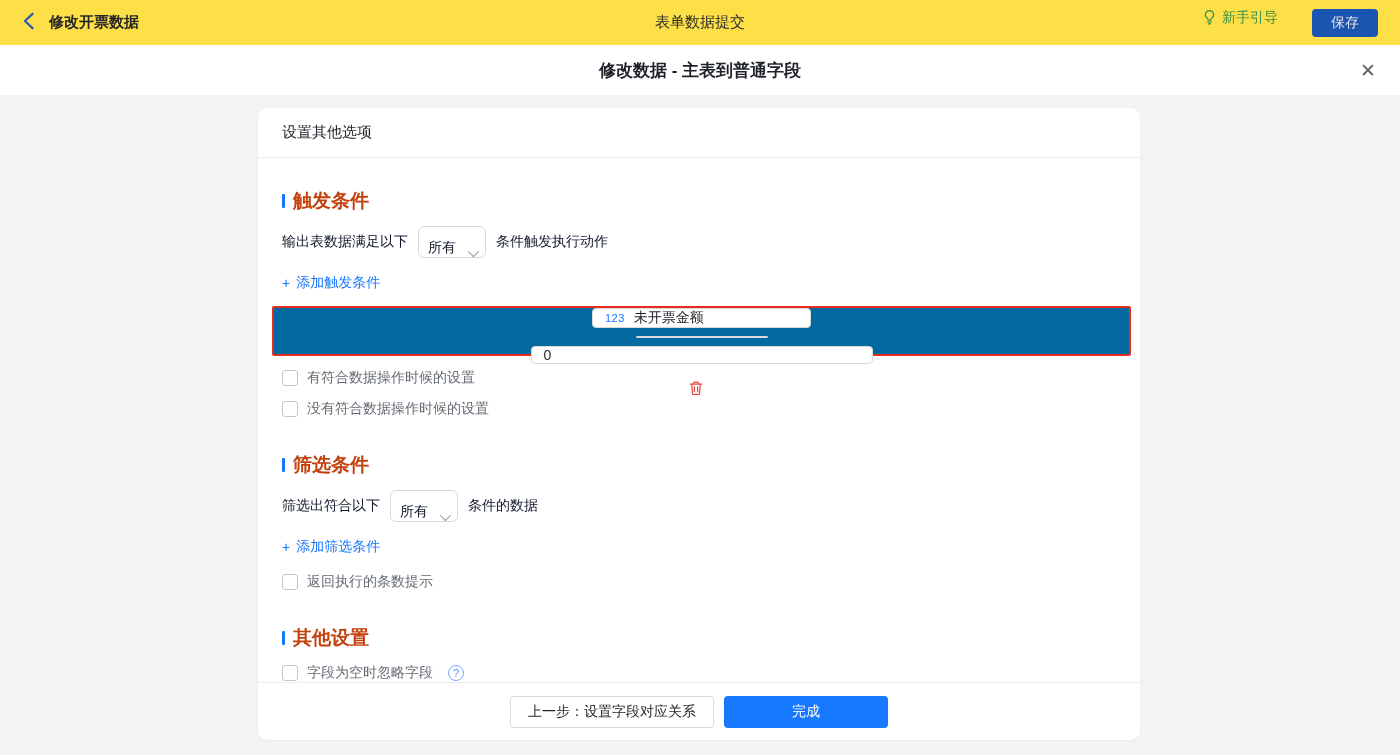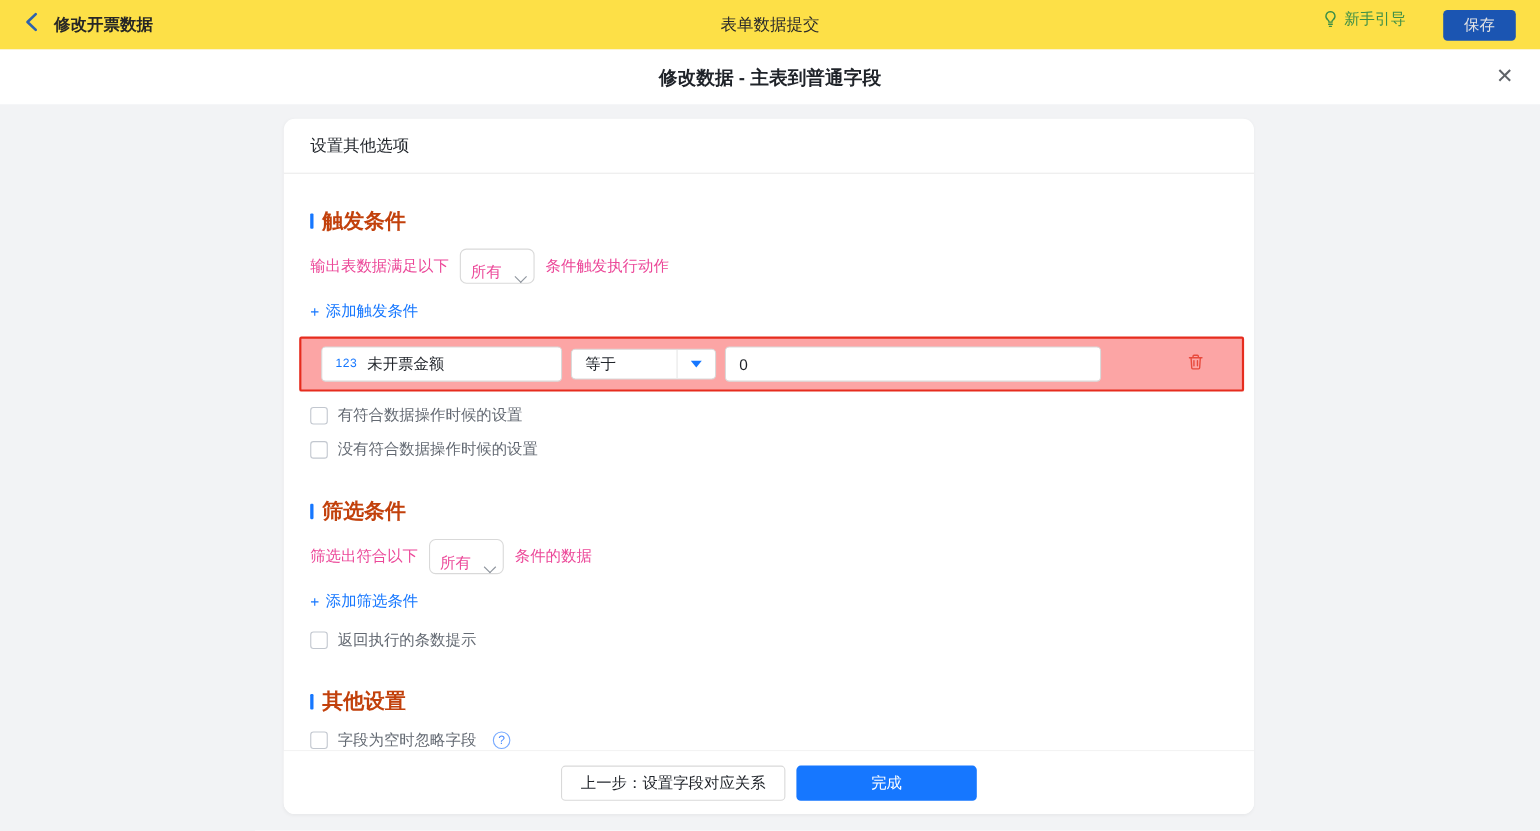--- a/index.html
+++ b/index.html
@@ -30,7 +30,7 @@
   .section-title { display:flex; align-items:center; font-size:19px; font-weight:700; color:#c2410c; }
   .section-bar { width:3px; height:14px; background:#1677ff; margin-right:8px; border-radius:1px; }
 
-  .sentence { display:flex; align-items:center; gap:10px; margin-top:12px; font-size:14px; color:#ec4899; }
+  .sentence { display:flex; align-items:center; gap:10px; margin-top:12px; font-size:14px; color:#0f172a; }
   .mini-select { display:flex; align-items:flex-end; justify-content:space-between; width:68px; height:32px; padding:0 9px; border:1px solid #d9d9d9; border-radius:6px; background:#fff; cursor:pointer; }
   .chev { width:8px; height:8px; border-right:1.5px solid #8f959e; border-bottom:1.5px solid #8f959e; transform:rotate(45deg) translateY(-2px); }
 

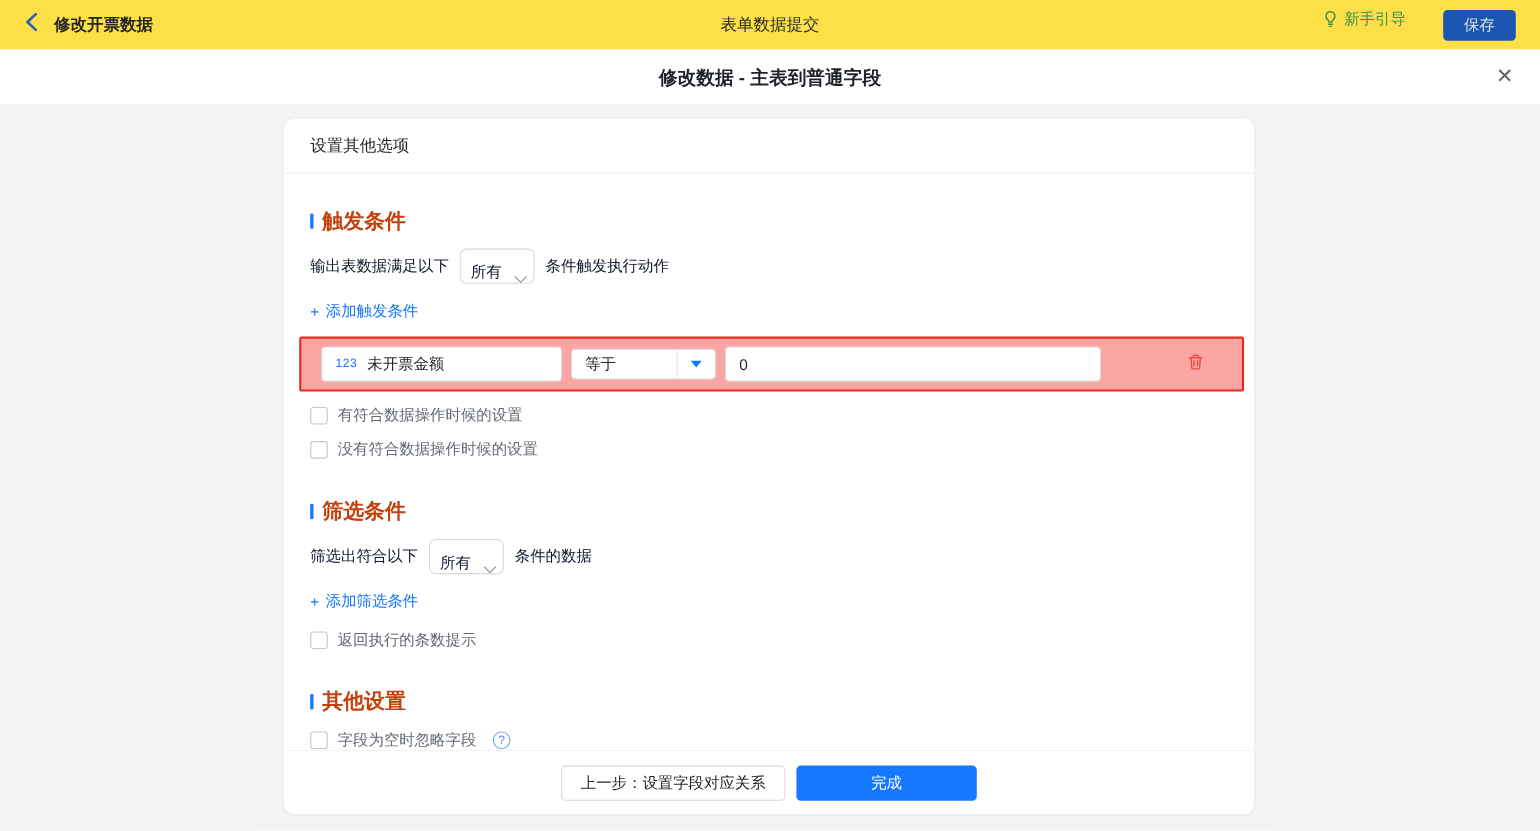--- a/index.html
+++ b/index.html
@@ -36,7 +36,7 @@
 
   .add-link { display:flex; align-items:center; gap:6px; margin-top:16px; font-size:14px; color:#1677ff; cursor:pointer; width:fit-content; }
 
-  .cond-row { position:relative; margin:14px 0 0 -10px; width:859px; height:50px; background:#fca5a5; border:2px solid #e62c1e; border-radius:2px; display:flex; align-items:center; padding:0 18px; gap:8px; }
+  .cond-row { position:relative; margin:14px 0 0 -10px; width:859px; height:50px; background:#0369a1; border:2px solid #e62c1e; border-radius:2px; display:flex; align-items:center; padding:0 18px; gap:8px;flex-direction:column; }
   .field-box { display:flex; align-items:center; width:219px; height:32px; background:#fff; border:1px solid #d9d9d9; border-radius:4px; padding:0 12px; cursor:pointer; }
   .field-type { font-size:11px; color:#1677ff; margin-right:9px; letter-spacing:0.5px; }
   .field-name { font-size:14px; color:#1f2329; }

